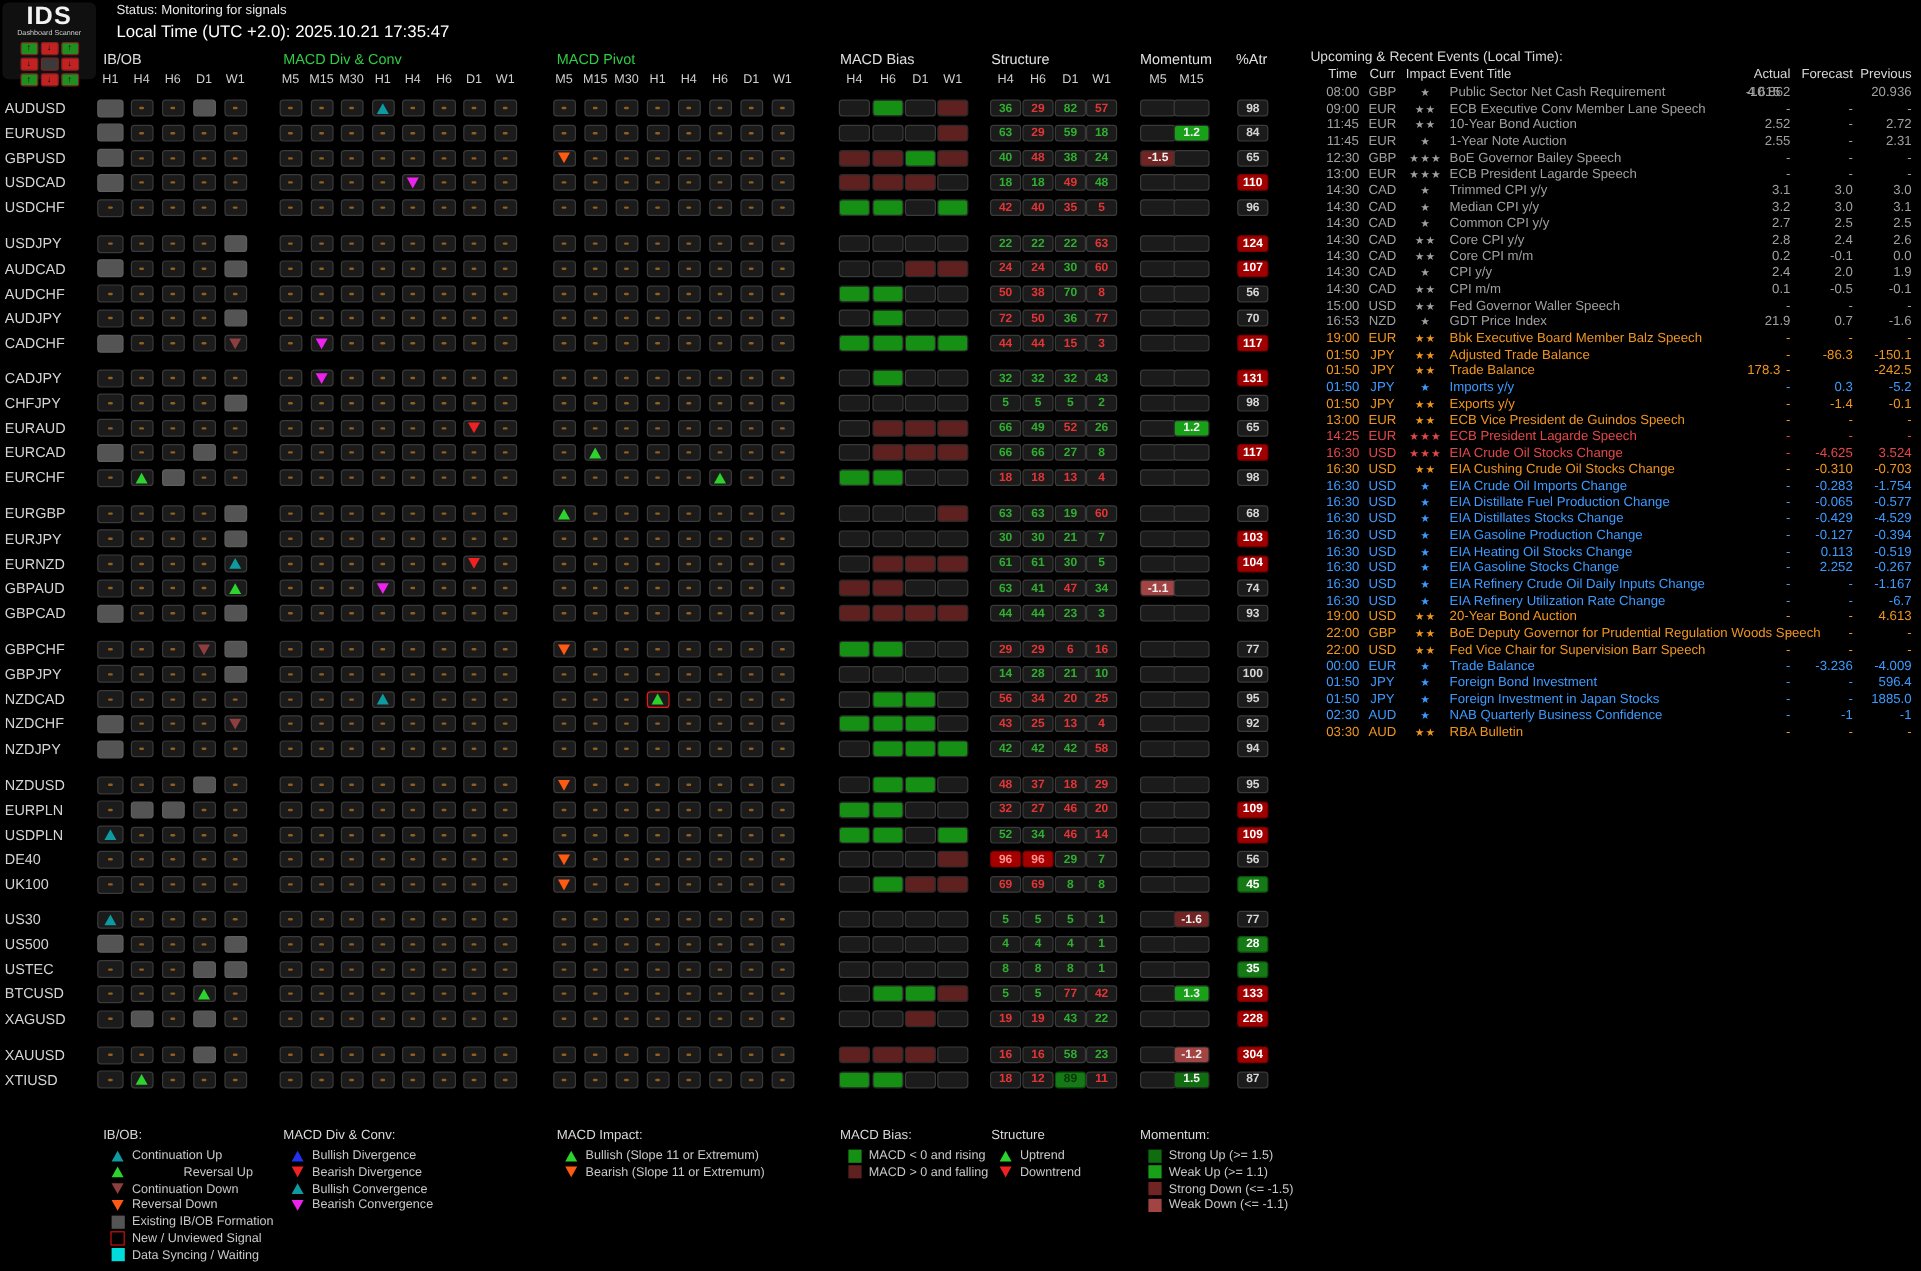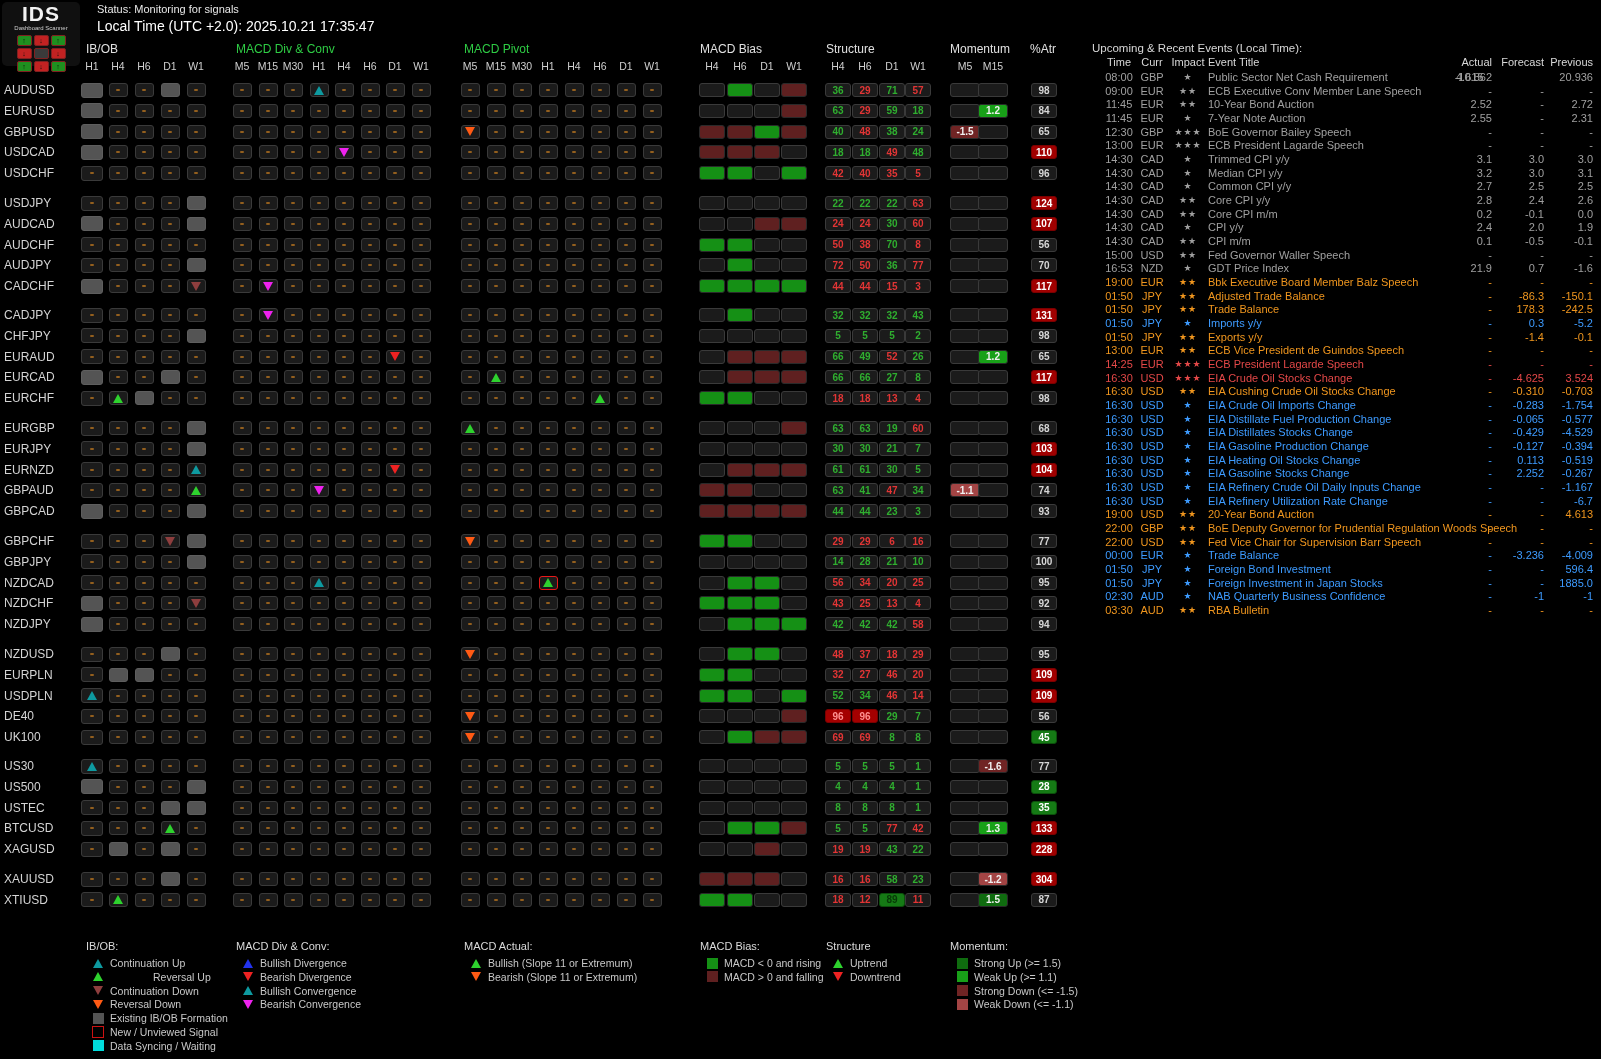--- a/index.html
+++ b/index.html
@@ -169,7 +169,7 @@
         <div class="cell" style="left: 781px; top: 83px; width: 26px; height: 14px; background: rgb(95, 32, 32); border-color: rgb(42, 42, 42);"></div>
         <div class="cell val" style="left: 825px; top: 83px; width: 26px; height: 14px; color: rgb(47, 174, 47);">36</div>
         <div class="cell val" style="left: 852px; top: 83px; width: 26px; height: 14px; color: rgb(226, 53, 53);">29</div>
-        <div class="cell val" style="left: 879px; top: 83px; width: 26px; height: 14px; color: rgb(47, 174, 47);">71</div>
+        <div class="cell val" style="left: 879px; top: 83px; width: 26px; height: 14px; color: rgb(47, 174, 47);">82</div>
         <div class="cell val" style="left: 905px; top: 83px; width: 26px; height: 14px; color: rgb(226, 53, 53);">57</div>
         <div class="cell val" style="left:950px;top:83px;width:30px;height:14px;"></div>
         <div class="cell val" style="left:978px;top:83px;width:30px;height:14px;"></div>

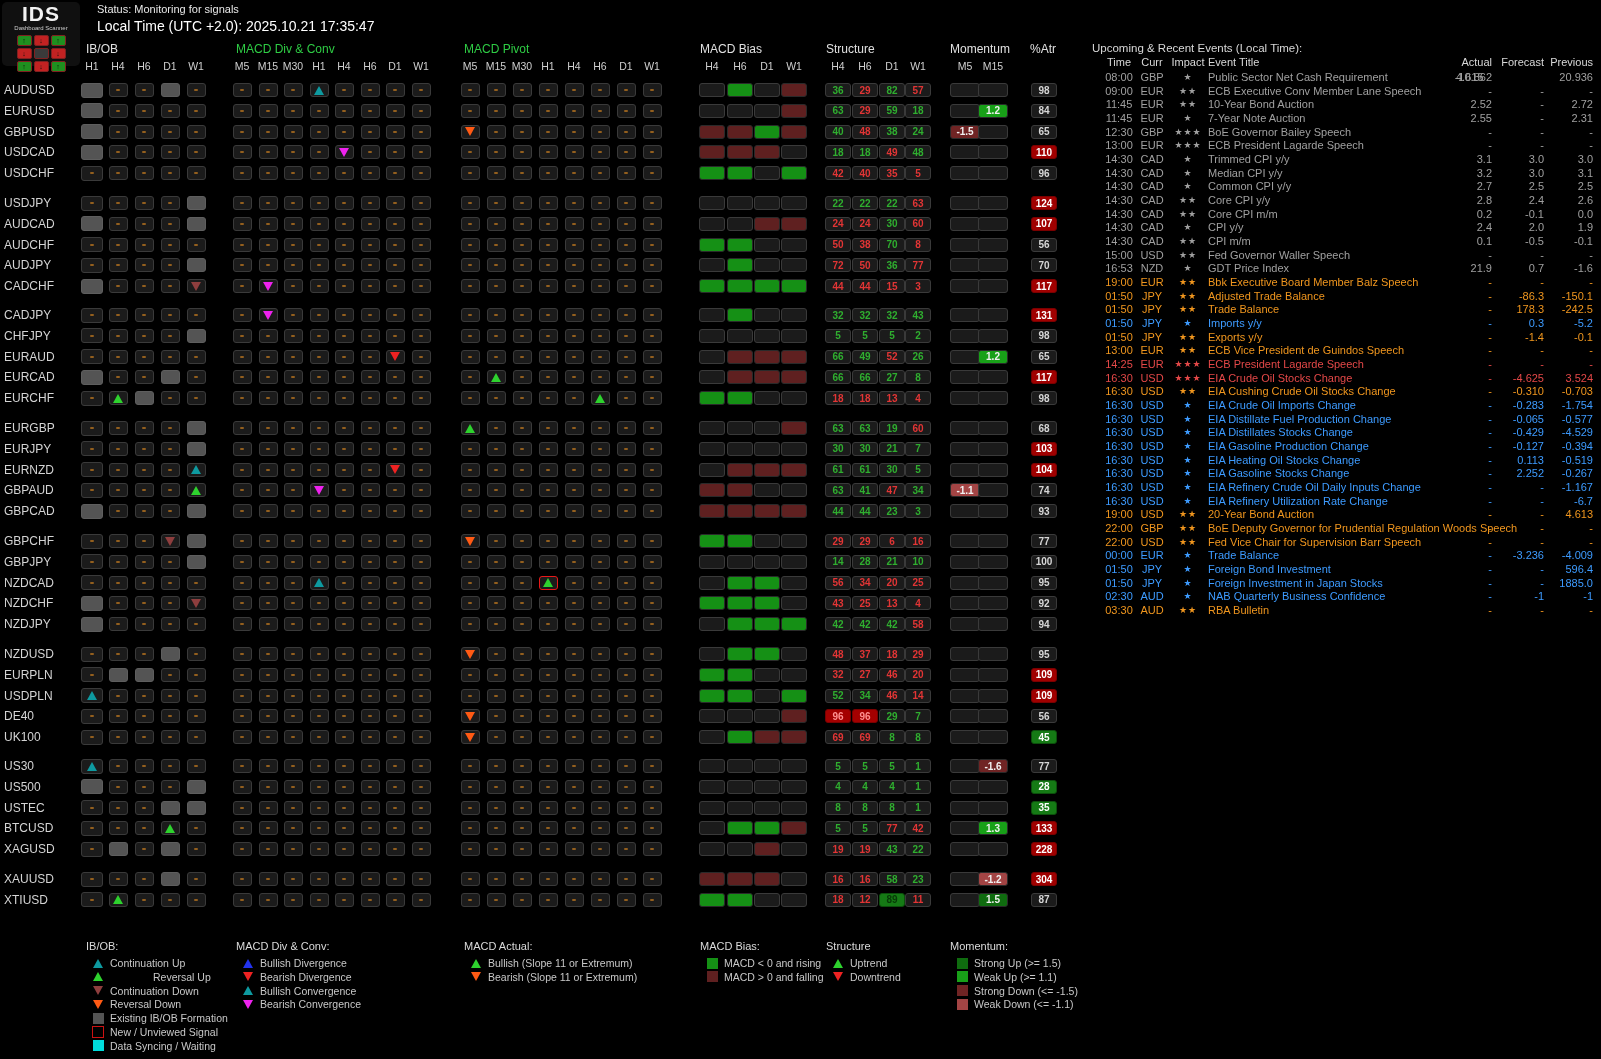--- a/index.html
+++ b/index.html
@@ -2930,7 +2930,7 @@
         <div class="abs ev" style="left: 1096px; width: 46px; text-align: center; color: rgb(160, 160, 160); top: 112.01px;">11:45</div>
         <div class="abs ev" style="left: 1134px; width: 36px; text-align: center; color: rgb(160, 160, 160); top: 112.01px;">EUR</div>
         <div class="abs stars" style="left:1158px;width:60px;text-align:center;top:113.00999999999999px;color:#a0a0a0;">★</div>
-        <div class="abs ev" style="left: 1208px; width: 250px; text-align: left; color: rgb(160, 160, 160); top: 112.01px;">7-Year Note Auction</div>
+        <div class="abs ev" style="left: 1208px; width: 250px; text-align: left; color: rgb(160, 160, 160); top: 112.01px;">1-Year Note Auction</div>
         <div class="abs ev" style="left: 1400px; width: 92px; text-align: right; color: rgb(160, 160, 160); top: 112.01px;">2.55</div>
         <div class="abs ev" style="left: 1456px; width: 88px; text-align: right; color: rgb(160, 160, 160); top: 112.01px;">-</div>
         <div class="abs ev" style="left: 1505px; width: 88px; text-align: right; color: rgb(160, 160, 160); top: 112.01px;">2.31</div>

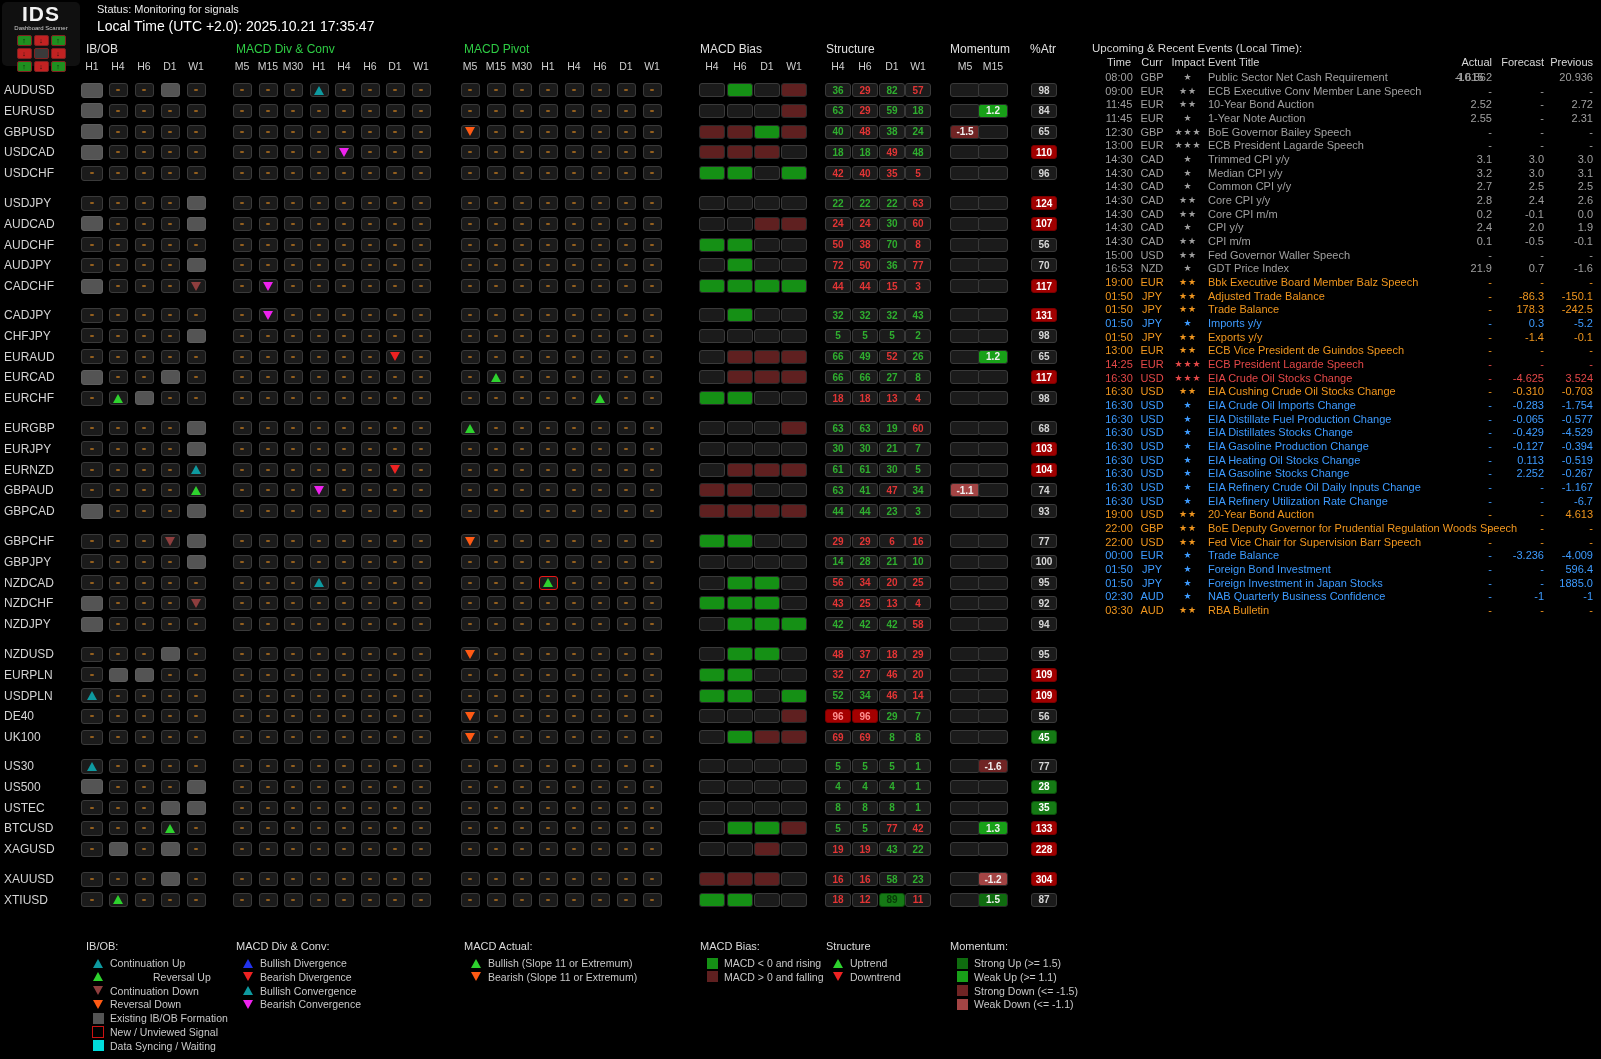--- a/index.html
+++ b/index.html
@@ -3058,7 +3058,7 @@
         <div class="abs stars" style="left:1158px;width:60px;text-align:center;top:304.39px;color:#f0961e;">★★</div>
         <div class="abs ev" style="left: 1208px; width: 250px; text-align: left; color: rgb(240, 150, 30); top: 303.39px;">Trade Balance</div>
         <div class="abs ev" style="left: 1400px; width: 92px; text-align: right; color: rgb(240, 150, 30); top: 303.39px;">-</div>
-        <div class="abs ev" style="left: 1456px; width: 88px; text-align: right; color: rgb(240, 150, 30); top: 303.39px;">178.3</div>
+        <div class="abs ev" style="left: 1456px; width: 88px; color: rgb(240, 150, 30); top: 303.39px;">178.3</div>
         <div class="abs ev" style="left: 1505px; width: 88px; text-align: right; color: rgb(240, 150, 30); top: 303.39px;">-242.5</div>
       </div>
       <div>

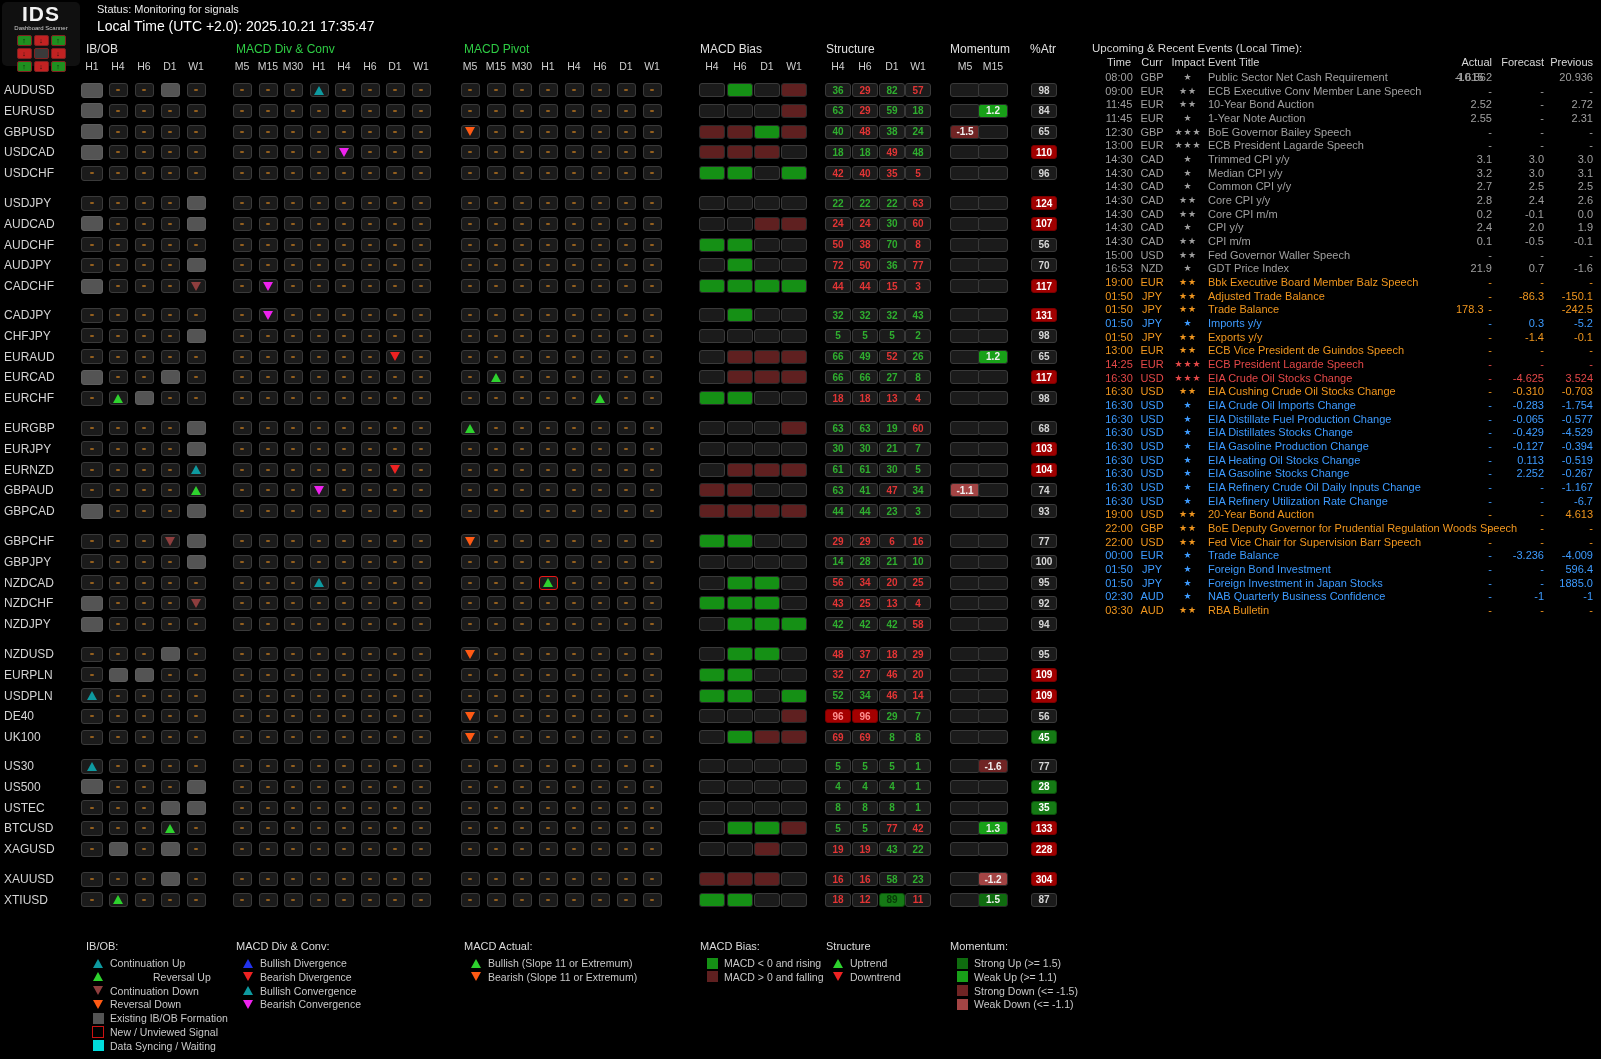--- a/index.html
+++ b/index.html
@@ -3312,7 +3312,7 @@
         <div class="abs leg-lab" style="left:260px;top:998.4px;">Bearish Convergence</div>
       </div>
       <div>
-        <div class="abs leg-title" style="left:464px;top:940px;">MACD Actual:</div>
+        <div class="abs leg-title" style="left:464px;top:940px;">MACD Impact:</div>
         <div class="abs" style="left:470px;top:957px;width:12px;height:12px;display:flex;align-items:center;justify-content:center;">
           <div class="tri-up" style="border-bottom-color: rgb(46, 210, 46);"></div>
         </div>

